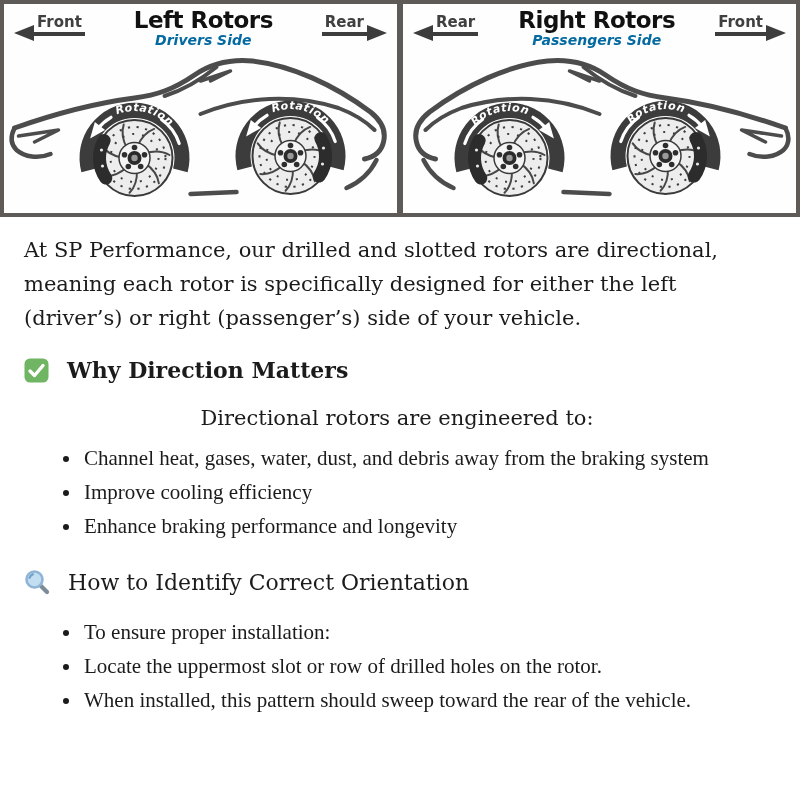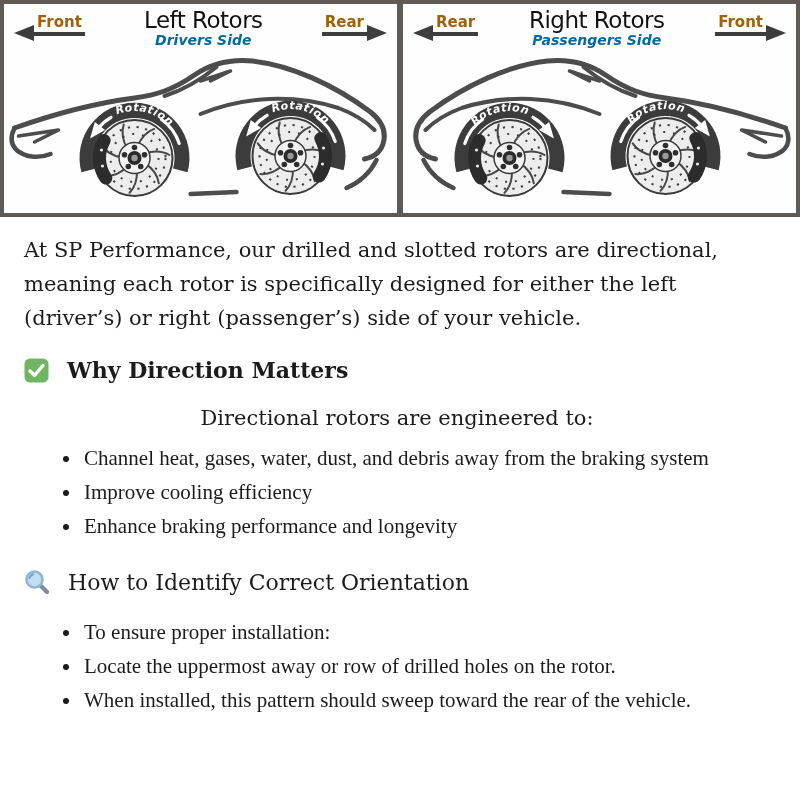--- a/index.html
+++ b/index.html
@@ -17,7 +17,7 @@
   .panel-subtitle { font-size:14px; font-weight:bold; font-style:italic; color:#0369a1; line-height:16px; }
 
   .dir { display:flex; align-items:flex-start; font-family:"DejaVu Sans","Liberation Sans",sans-serif; margin-top:4px; }
-  .dir-text { font-size:15px; font-weight:bold; color:#a16207; line-height:17px; border-bottom:4px solid #3d3d3d; padding:0 3px 1px 3px; }
+  .dir-text { font-size:15px; font-weight:bold; color:#404040; line-height:17px; border-bottom:4px solid #3d3d3d; padding:0 3px 1px 3px; }
   .ah { width:0; height:0; border-top:8px solid transparent; border-bottom:8px solid transparent; margin-top:11px; }
   .ah.pt-left  { border-right:20px solid #3d3d3d; }
   .ah.pt-right { border-left:20px solid #3d3d3d; }

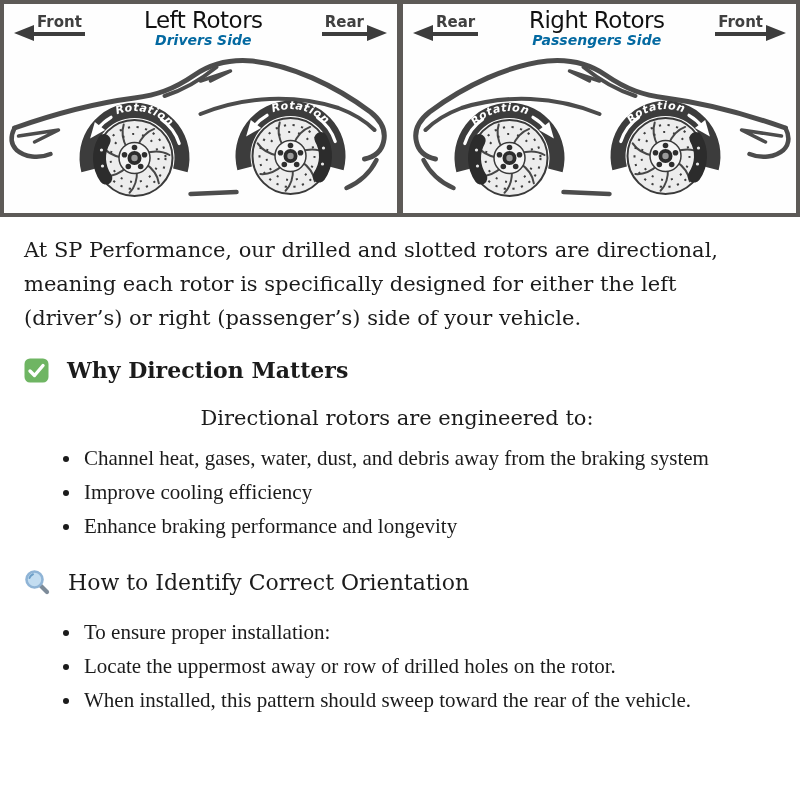--- a/index.html
+++ b/index.html
@@ -13,7 +13,7 @@
 
   .panel-header { display:flex; align-items:flex-start; padding:6px 10px 0 10px; height:48px; }
   .title-block { flex:1 1 auto; text-align:center; font-family:"DejaVu Sans","Liberation Sans",sans-serif; margin-top:-2px; }
-  .panel-title { font-size:23px; font-weight:normal; color:#111; line-height:24px; letter-spacing:-0.5px; }
+  .panel-title { font-size:23px; font-weight:bold; color:#111; line-height:24px; letter-spacing:-0.5px; }
   .panel-subtitle { font-size:14px; font-weight:bold; font-style:italic; color:#0369a1; line-height:16px; }
 
   .dir { display:flex; align-items:flex-start; font-family:"DejaVu Sans","Liberation Sans",sans-serif; margin-top:4px; }

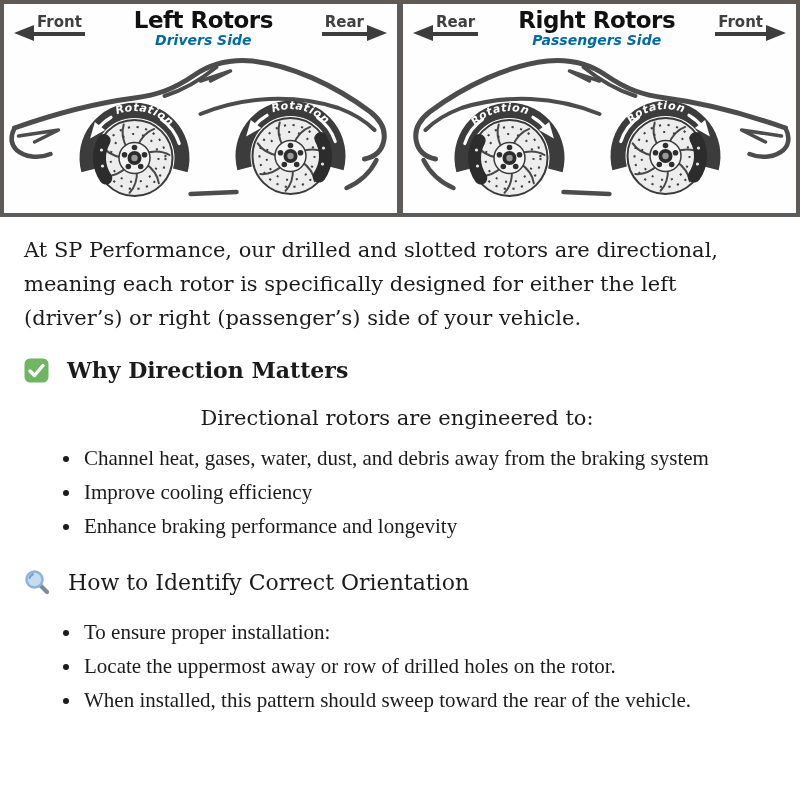--- a/index.html
+++ b/index.html
@@ -212,7 +212,7 @@
 
   <ul class="blist">
     <li><span>To ensure proper installation:</span></li>
-    <li><span>Locate the uppermost away or row of drilled holes on the rotor.</span></li>
+    <li><span>Locate the uppermost slot or row of drilled holes on the rotor.</span></li>
     <li><span>When installed, this pattern should sweep toward the rear of the vehicle.</span></li>
   </ul>
 

